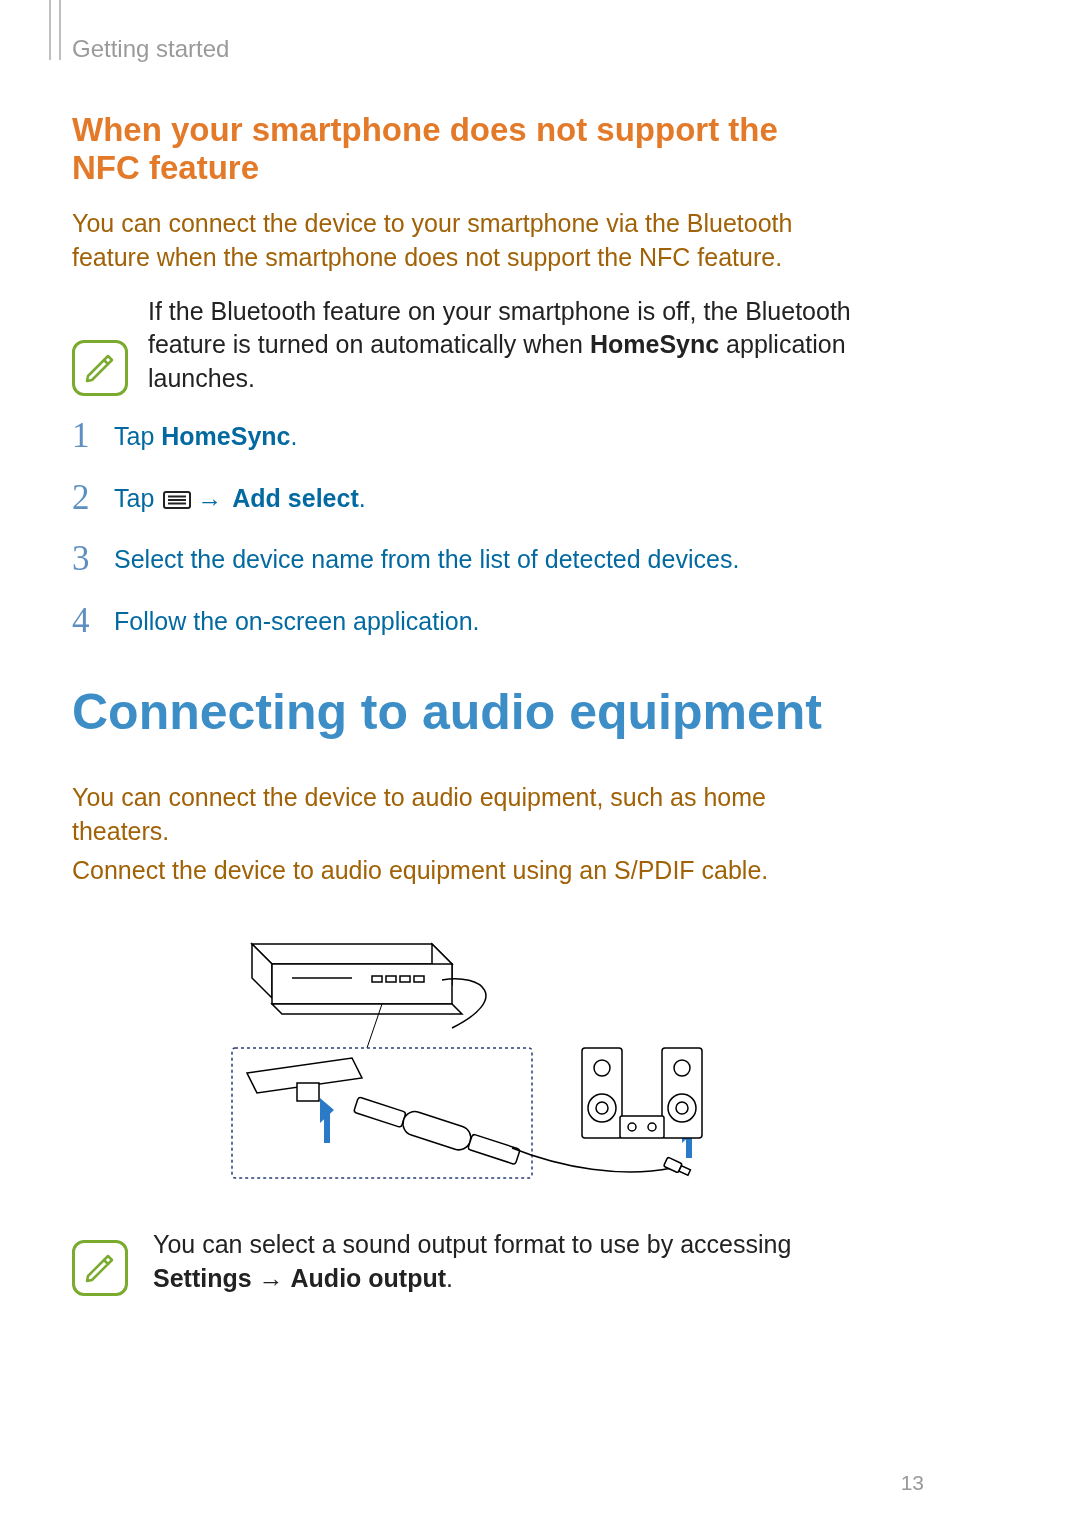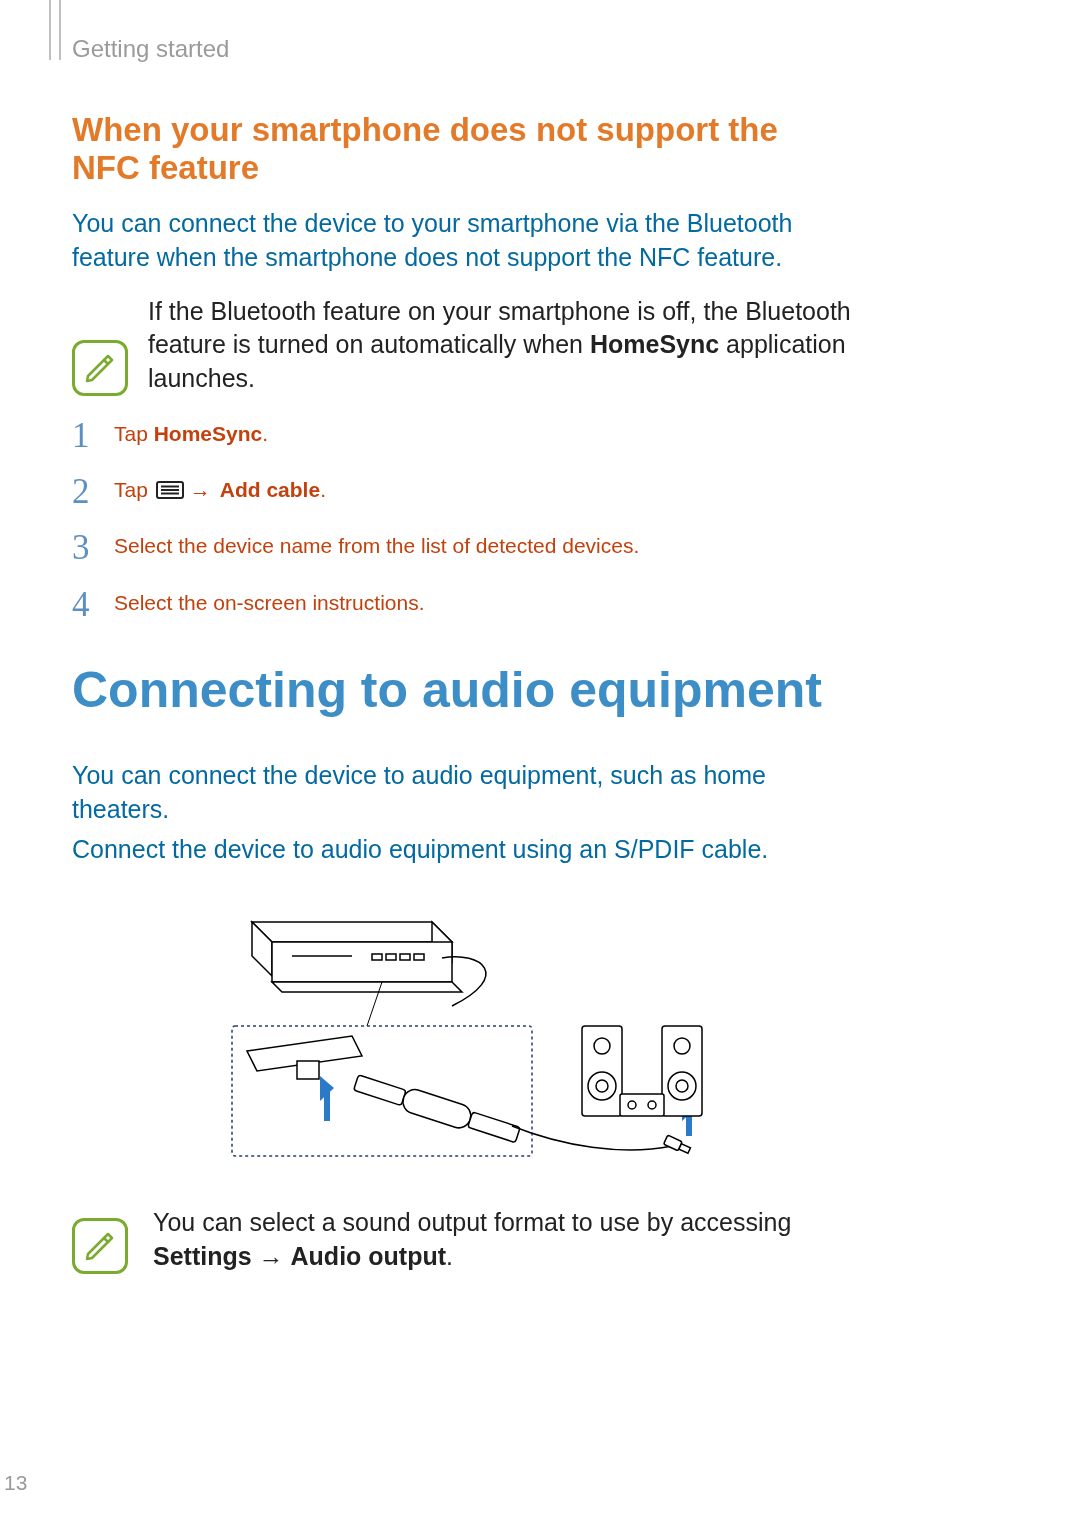--- a/index.html
+++ b/index.html
@@ -40,7 +40,7 @@
     font-size: 25px;
     line-height: 1.35;
     margin: 0 0 20px 0;
-    color: #0369a1;
+    color: #a16207;
   }
   .note {
     display: flex;

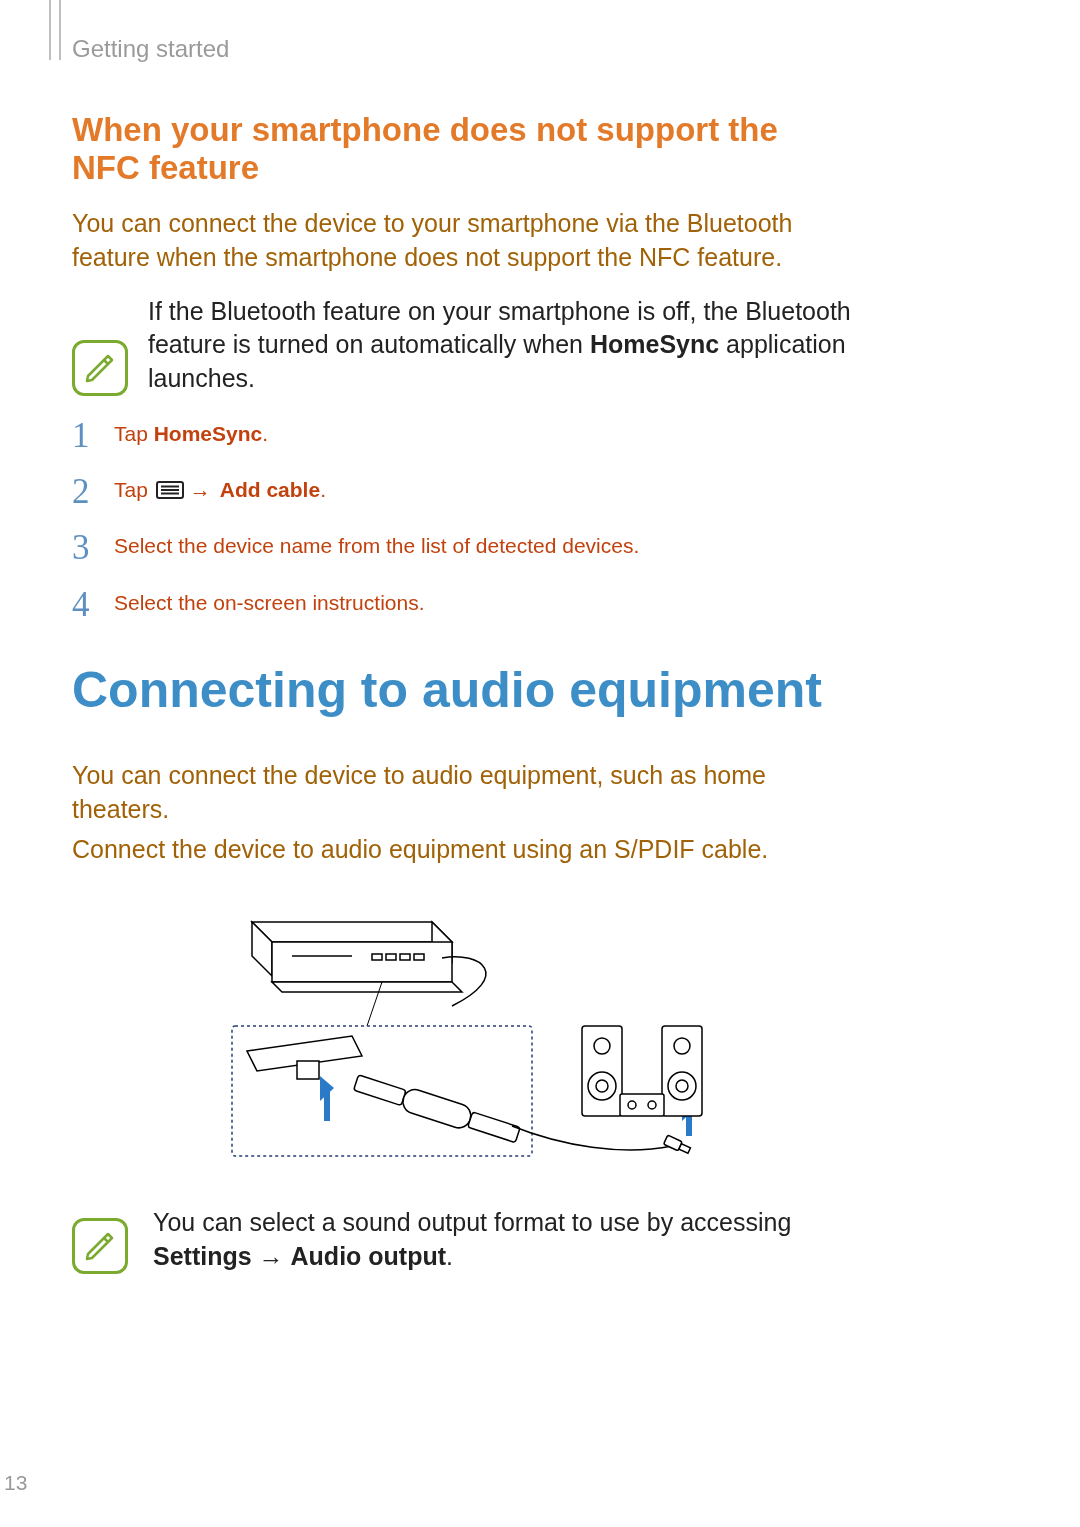--- a/index.html
+++ b/index.html
@@ -78,10 +78,10 @@
   ol.steps > li {
     position: relative;
     padding-left: 42px;
-    font-size: 21px;
+    font-size: 25px;
     line-height: 1.35;
     margin: 16px 0 28px 0;
-    color: #c2410c;
+    color: #0369a1;
   }
   ol.steps > li::before {
     counter-increment: step;

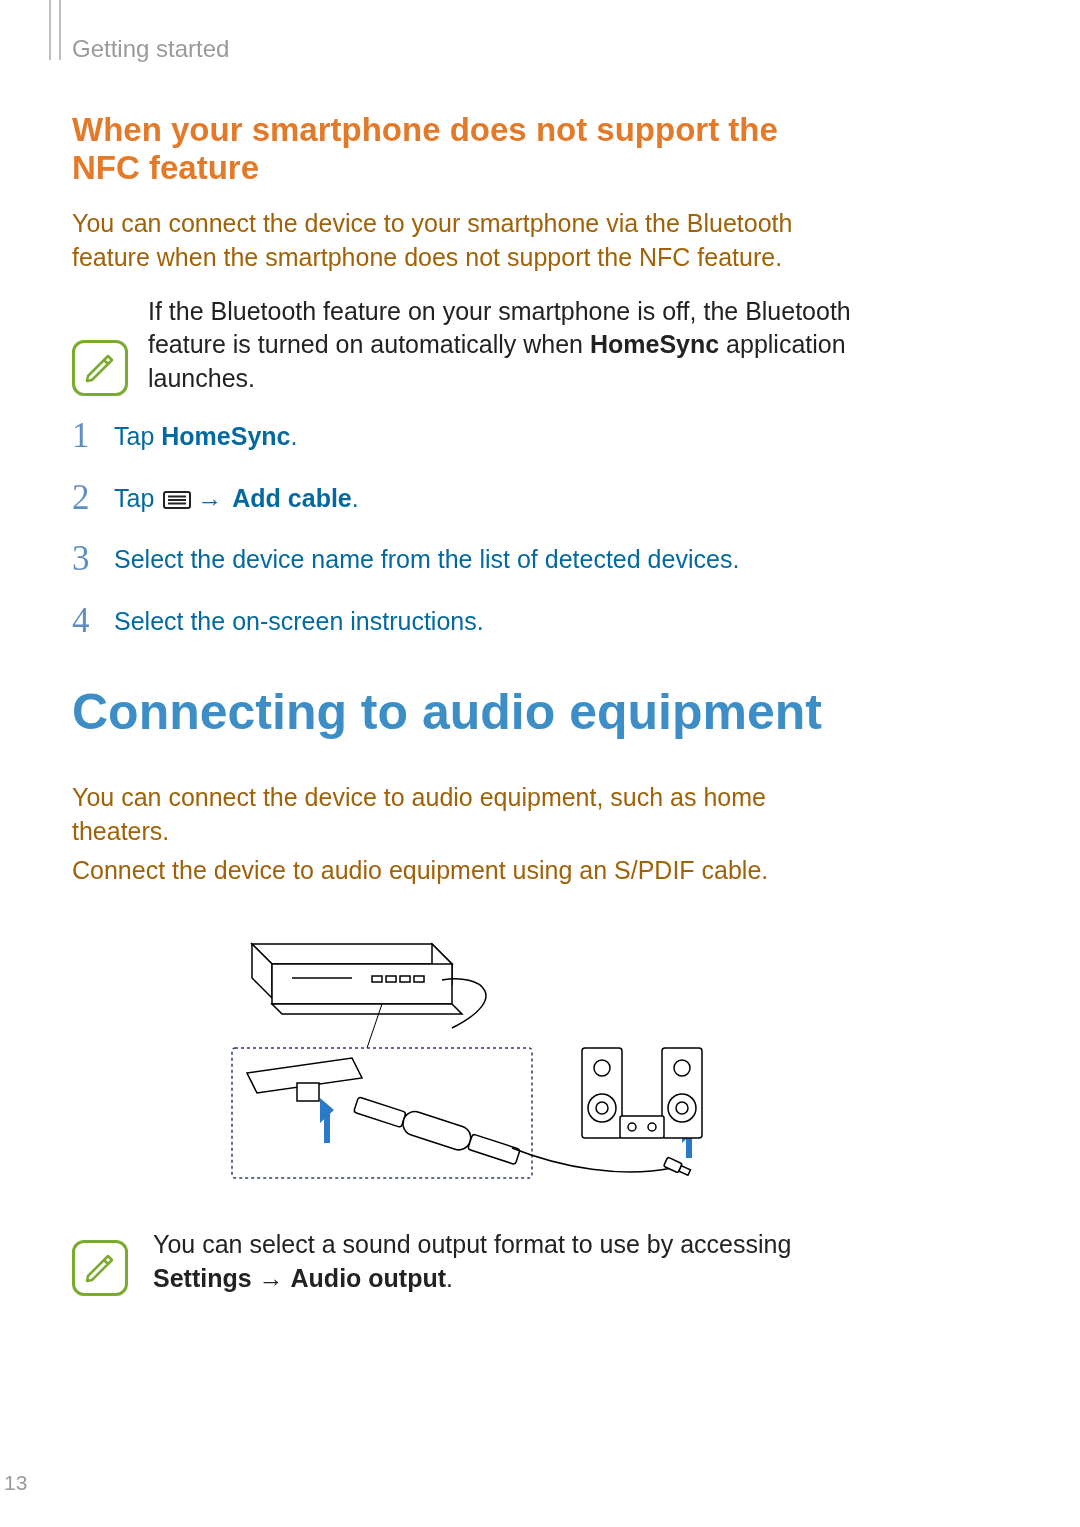--- a/index.html
+++ b/index.html
@@ -167,7 +167,7 @@
         <line x1="5" y1="5.5" x2="23" y2="5.5" stroke="#222" stroke-width="2"></line>
         <line x1="5" y1="9" x2="23" y2="9" stroke="#222" stroke-width="2"></line>
         <line x1="5" y1="12.5" x2="23" y2="12.5" stroke="#222" stroke-width="2"></line>
-      </svg><span class="arrow">→</span><span class="bold"> Add cable</span><span>.</span>
+      </svg><span class="arrow">→</span><span class="bold"> Add select</span><span>.</span>
     </li>
     <li>Select the device name from the list of detected devices.</li>
     <li>Select the on-screen instructions.</li>

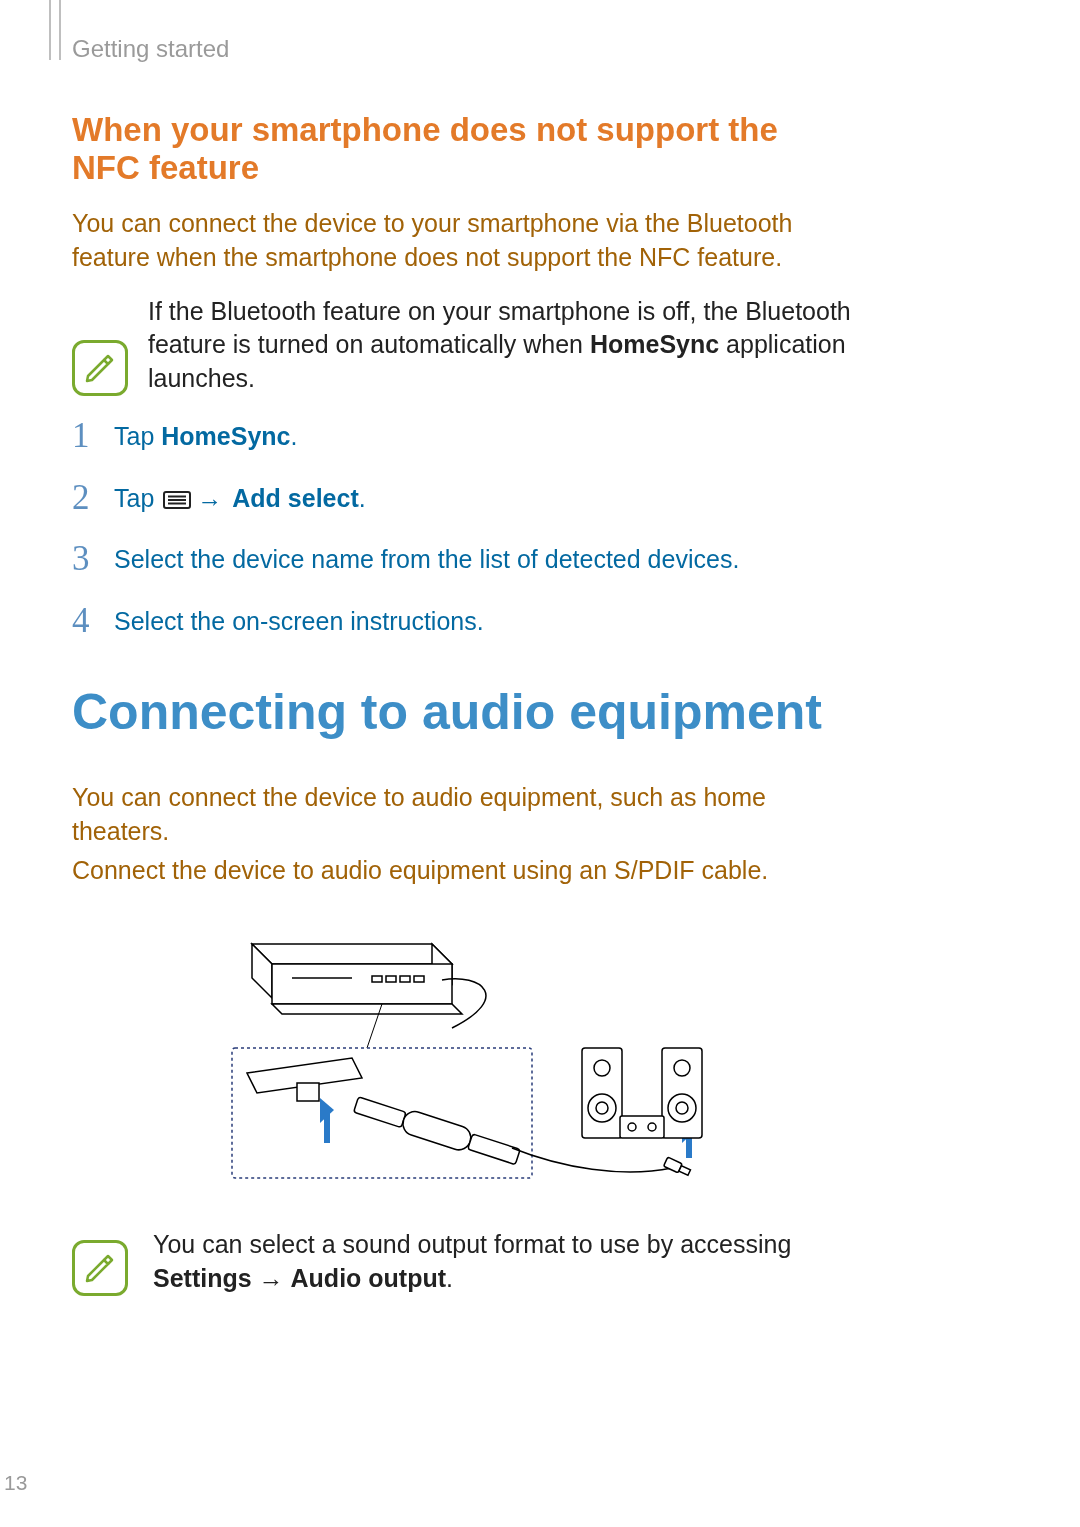--- a/index.html
+++ b/index.html
@@ -170,7 +170,7 @@
       </svg><span class="arrow">→</span><span class="bold"> Add select</span><span>.</span>
     </li>
     <li>Select the device name from the list of detected devices.</li>
-    <li>Select the on-screen instructions.</li>
+    <li>Follow the on-screen application.</li>
   </ol>
 
   <h1 class="blue">Connecting to audio equipment</h1>

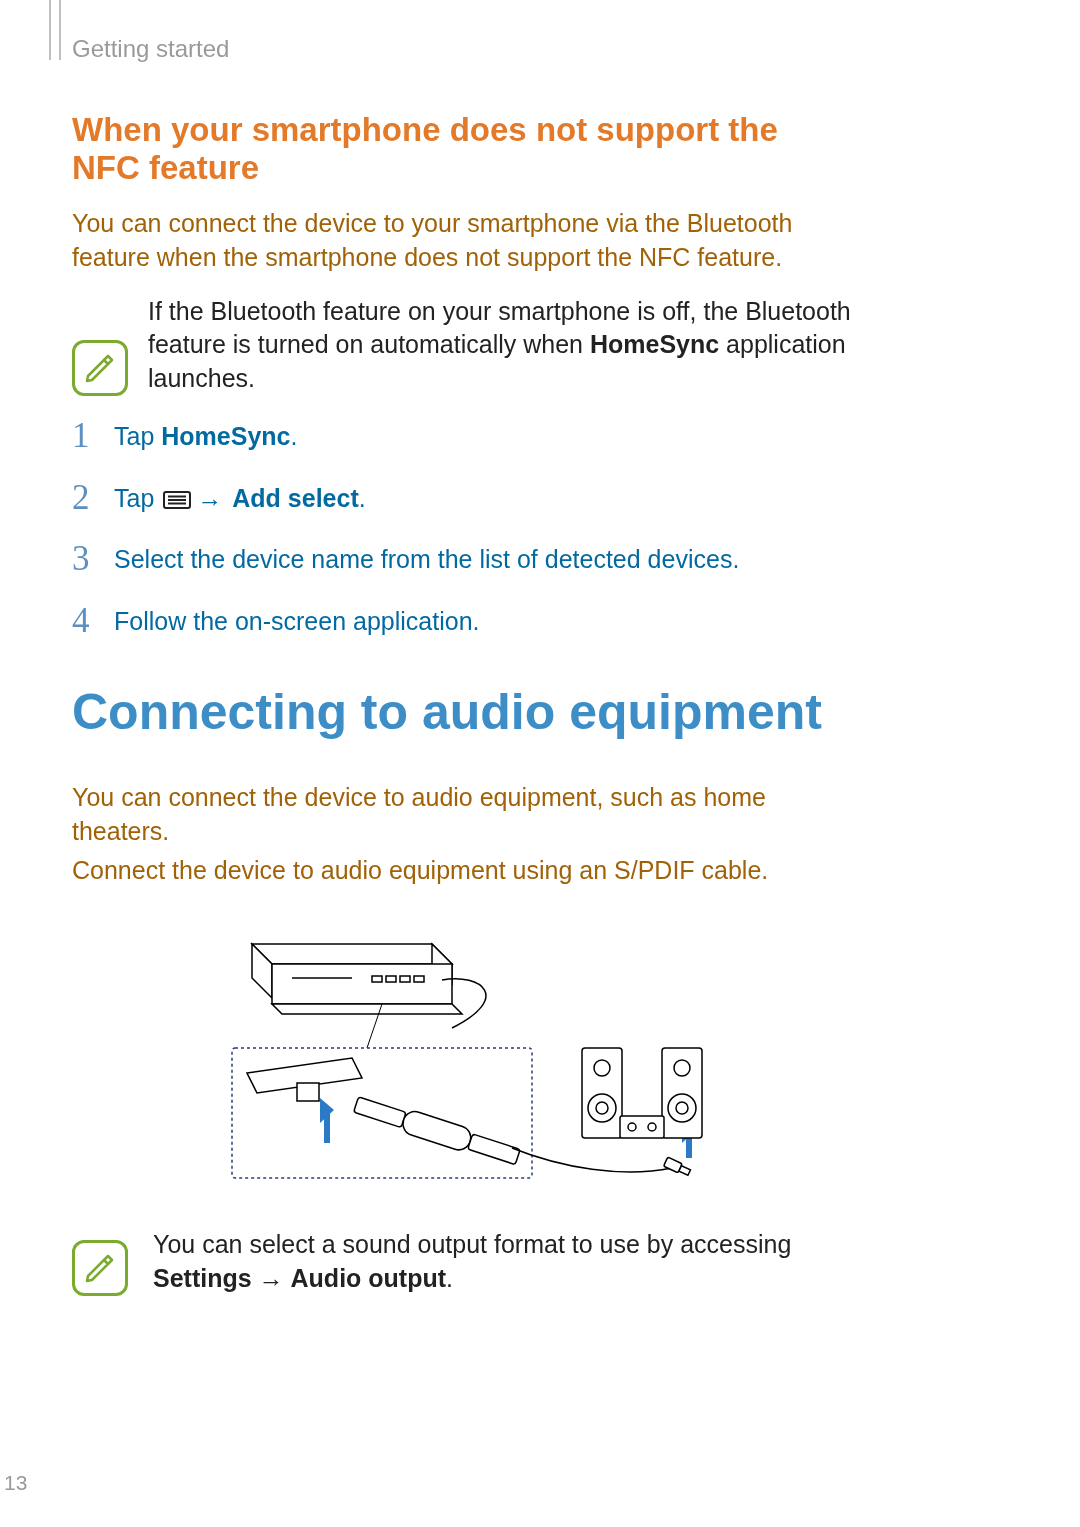--- a/index.html
+++ b/index.html
@@ -126,7 +126,7 @@
     bottom: 32px;
     left: 4px;
     right: 0;
-    text-align: left;
+    text-align: right;
     color: #9a9a9a;
     font-size: 21px;
     margin-top: 8px;

